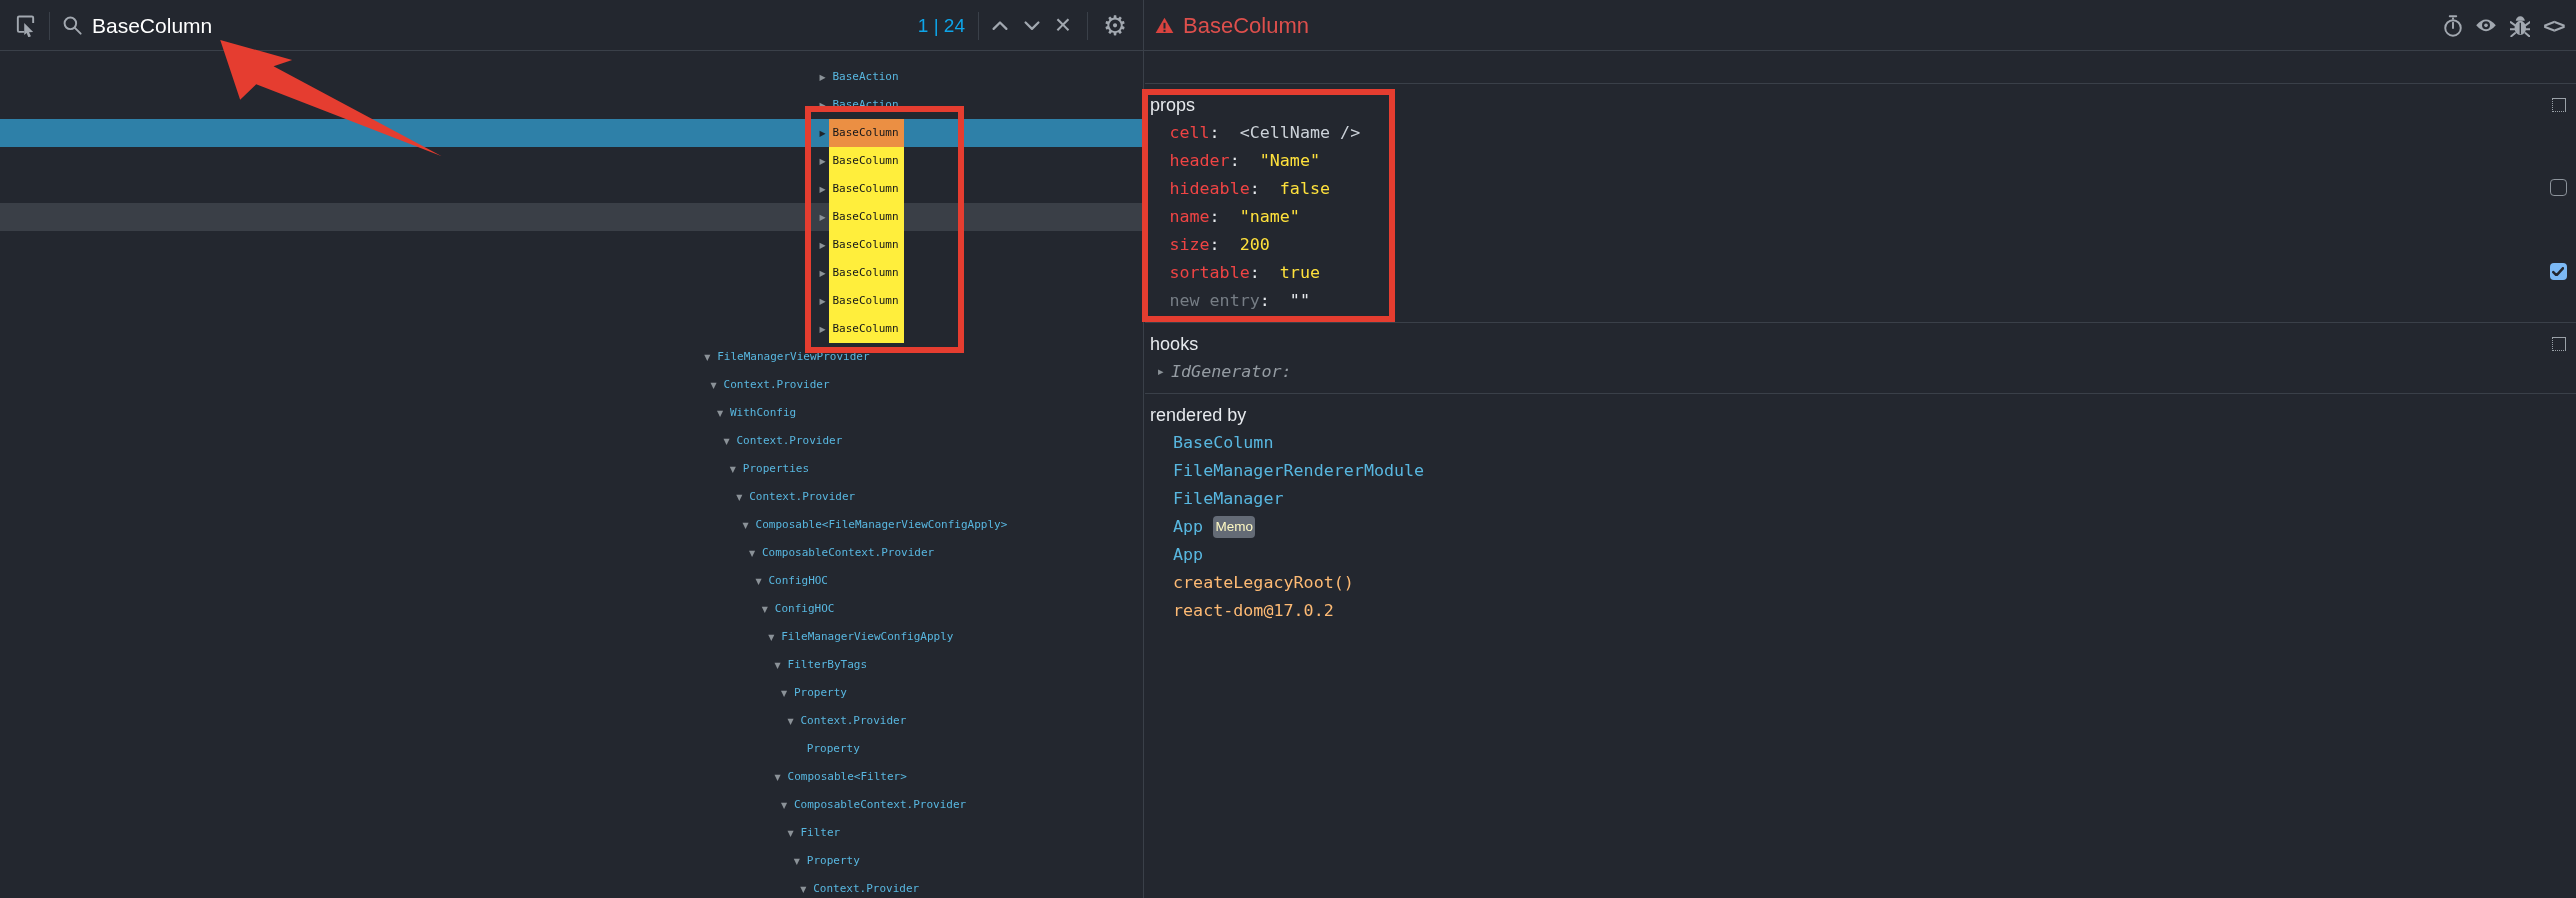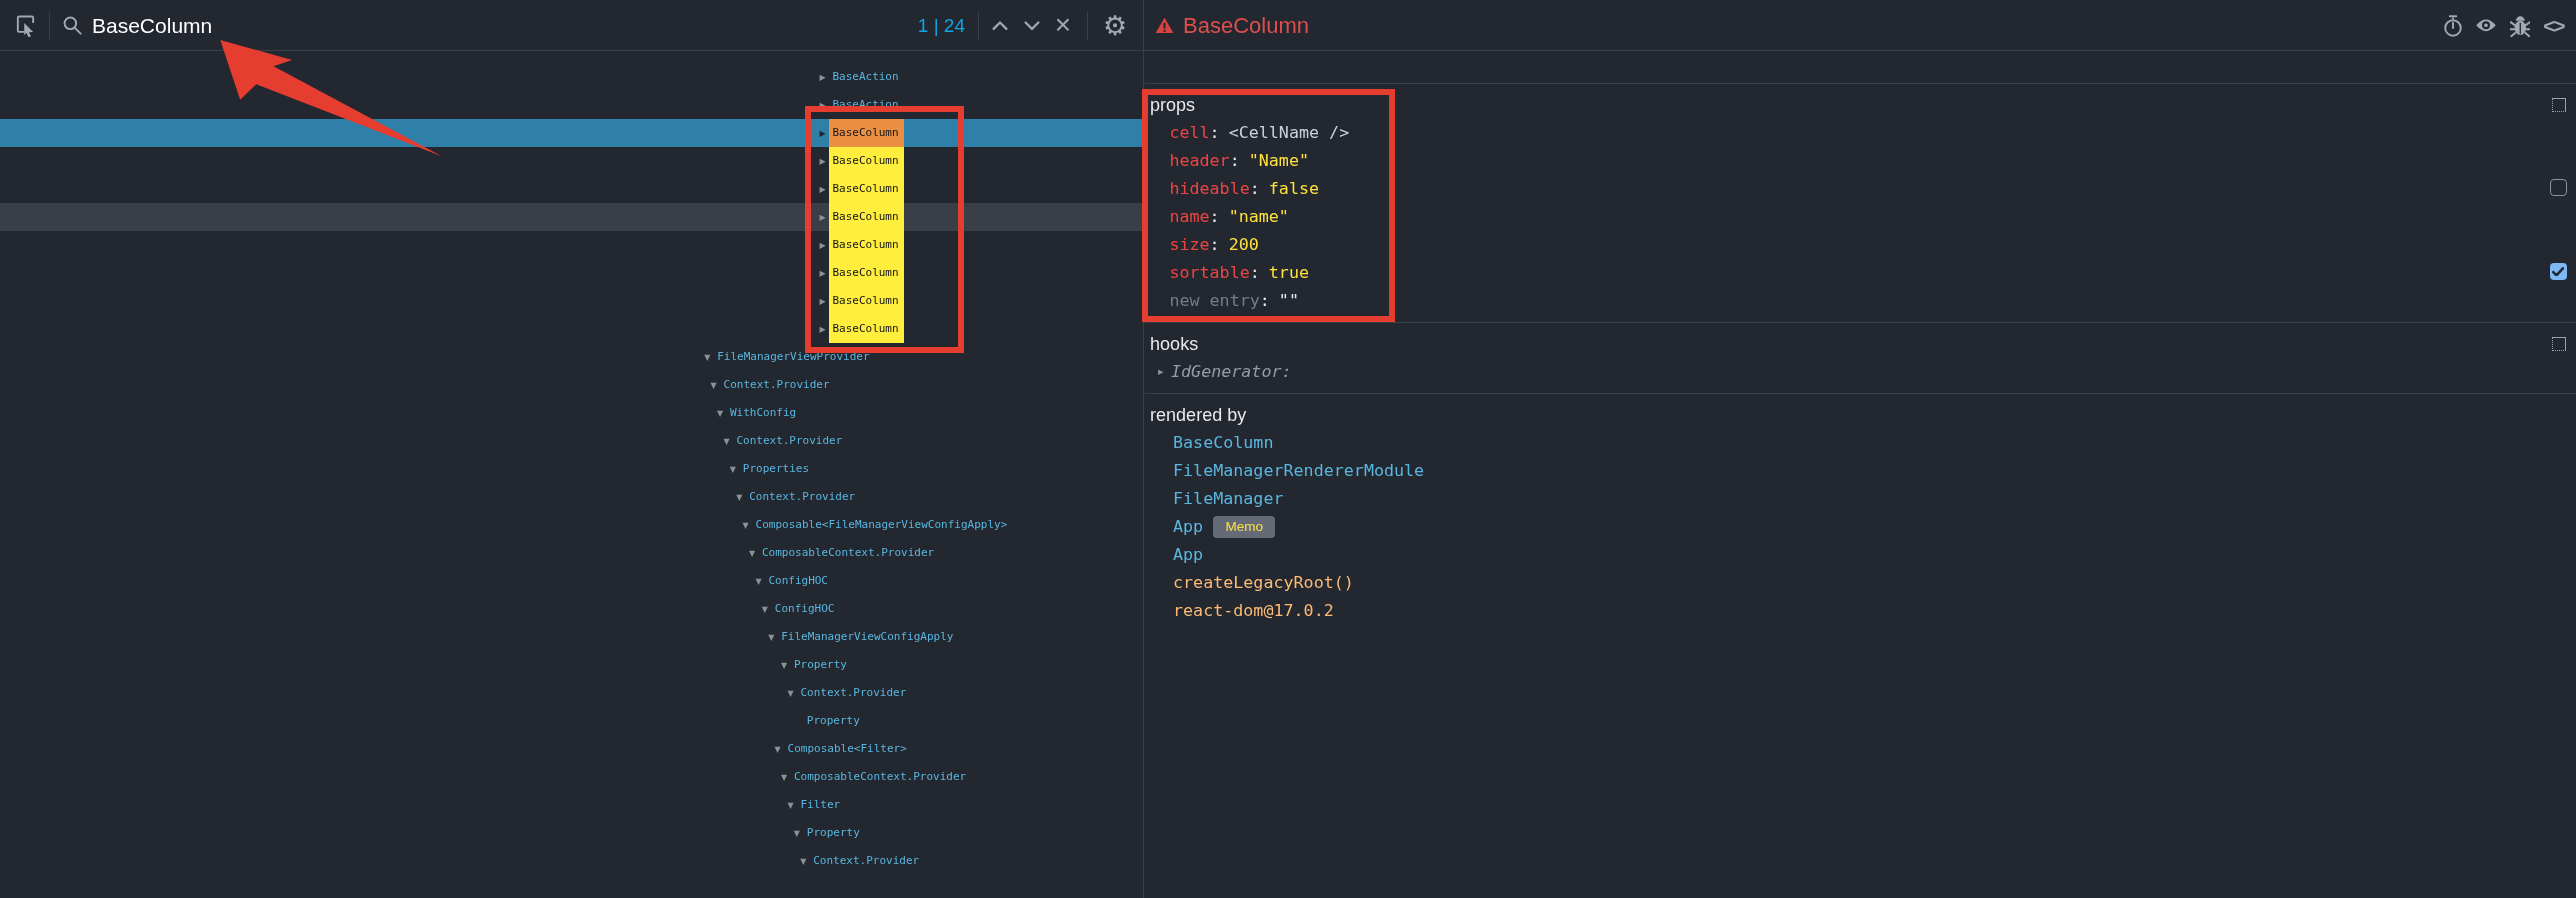--- a/index.html
+++ b/index.html
@@ -91,7 +91,7 @@
   }
   .pk { color:#ef4444; }
   .pc { color:#e7eaee; }
-  .pv { margin-left:9px; color:#fee13c; cursor:text; }
+  .pv { margin-left:20px; color:#fee13c; cursor:text; }
   .value_type-jsx .pv { color:#ccd2d9; cursor:pointer; }
   .key_style-dim .pk { color:#767d85; }
   .key_style-dim .pv { color:#e7eaee; }

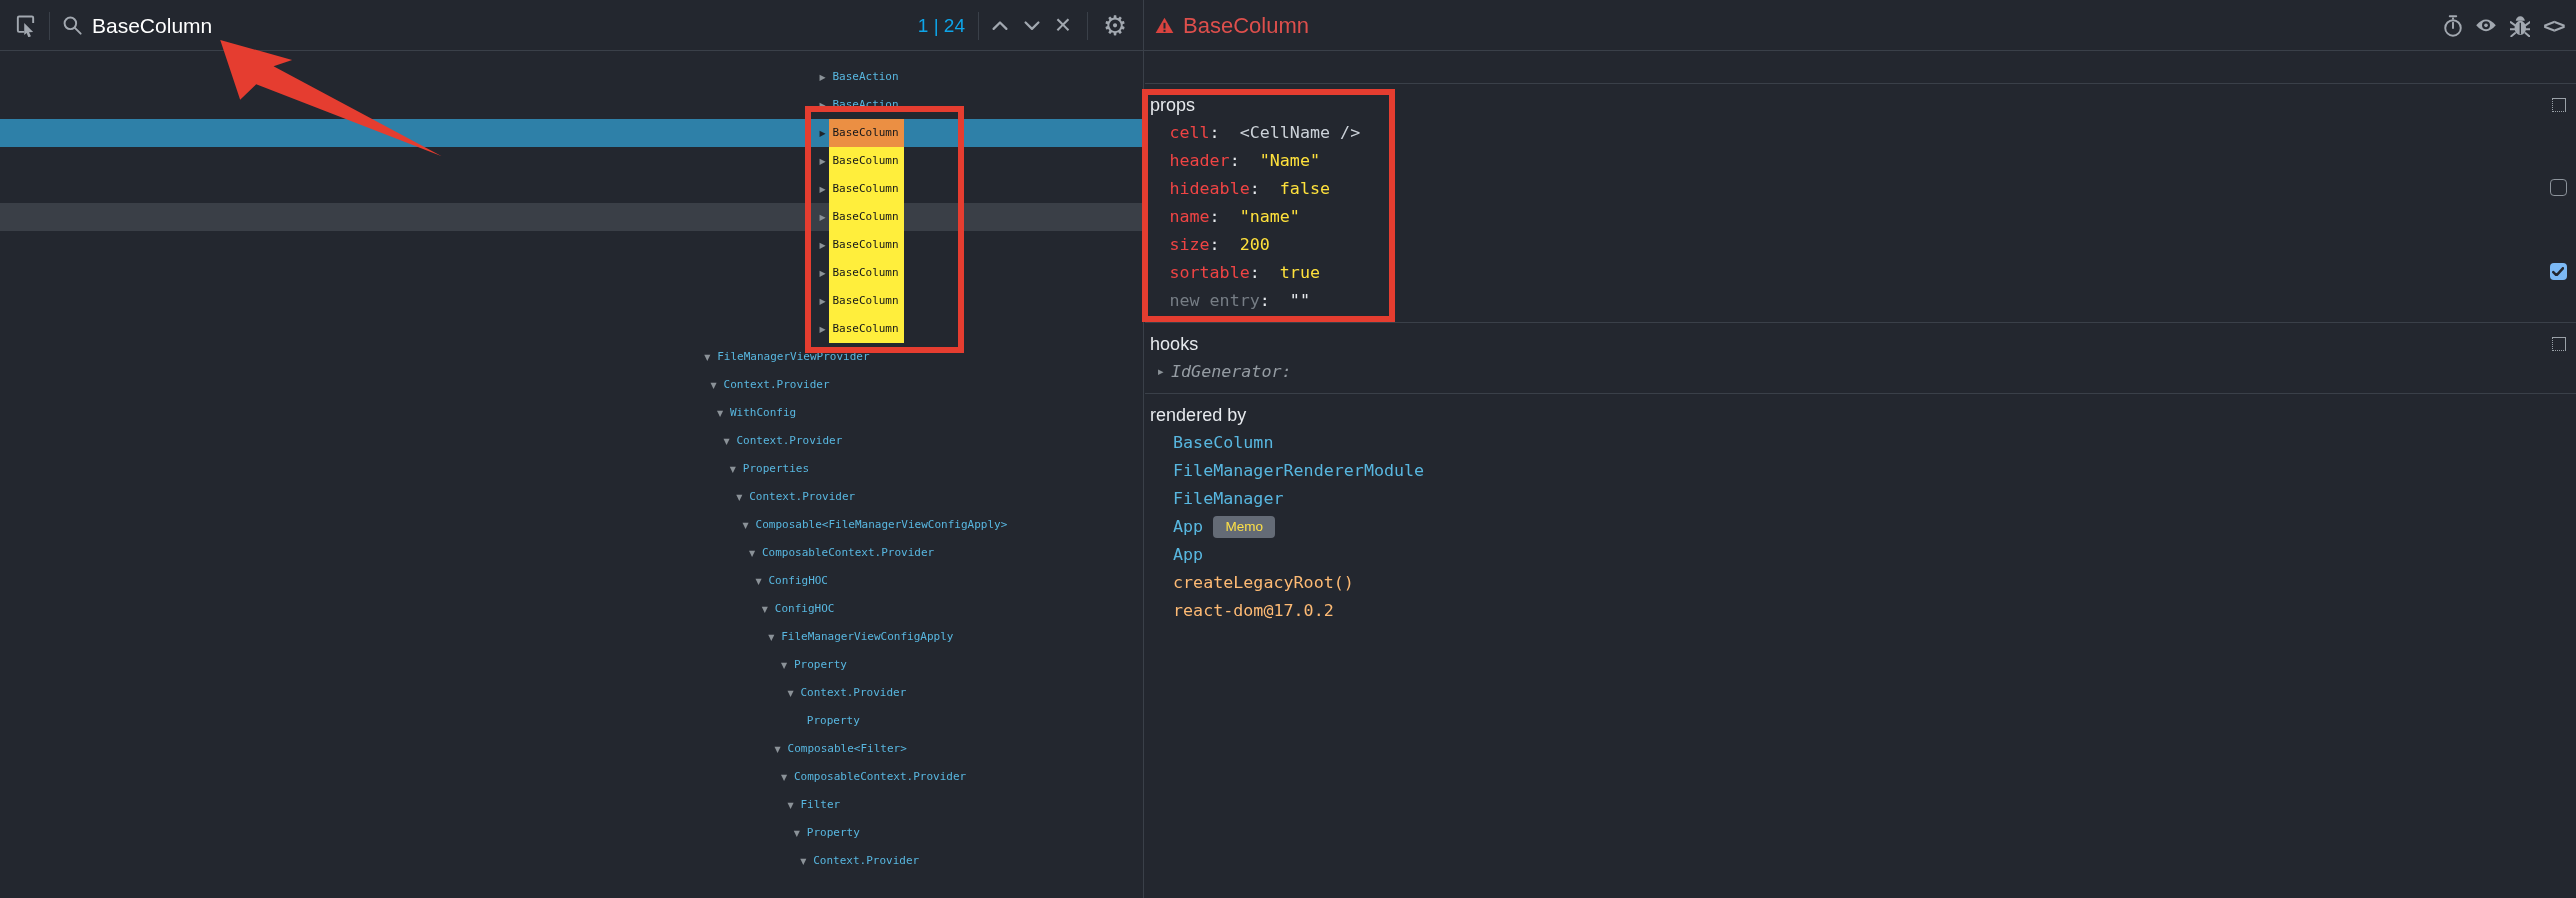--- a/index.html
+++ b/index.html
@@ -113,8 +113,8 @@
   .kind-link .rb-label { color:#58b7e0; cursor:pointer; }
   .kind-plain .rb-label { color:#fdba74; }
   .memo-badge {
-    display:inline-block; margin-left:10.3px; padding:0 12px; height:22px; line-height:22px;
-    background:#646b76; color:#fde047; border-radius:3.9px;
+    display:inline-block; margin-left:10.3px; padding:0 2px; height:22px; line-height:22px;
+    background:#646b76; color:#fef9c3; border-radius:3.9px;
     font-family:"Liberation Sans", sans-serif; font-size:13.5px; vertical-align:middle;
   }
   .memo-badge:empty { display:none; }

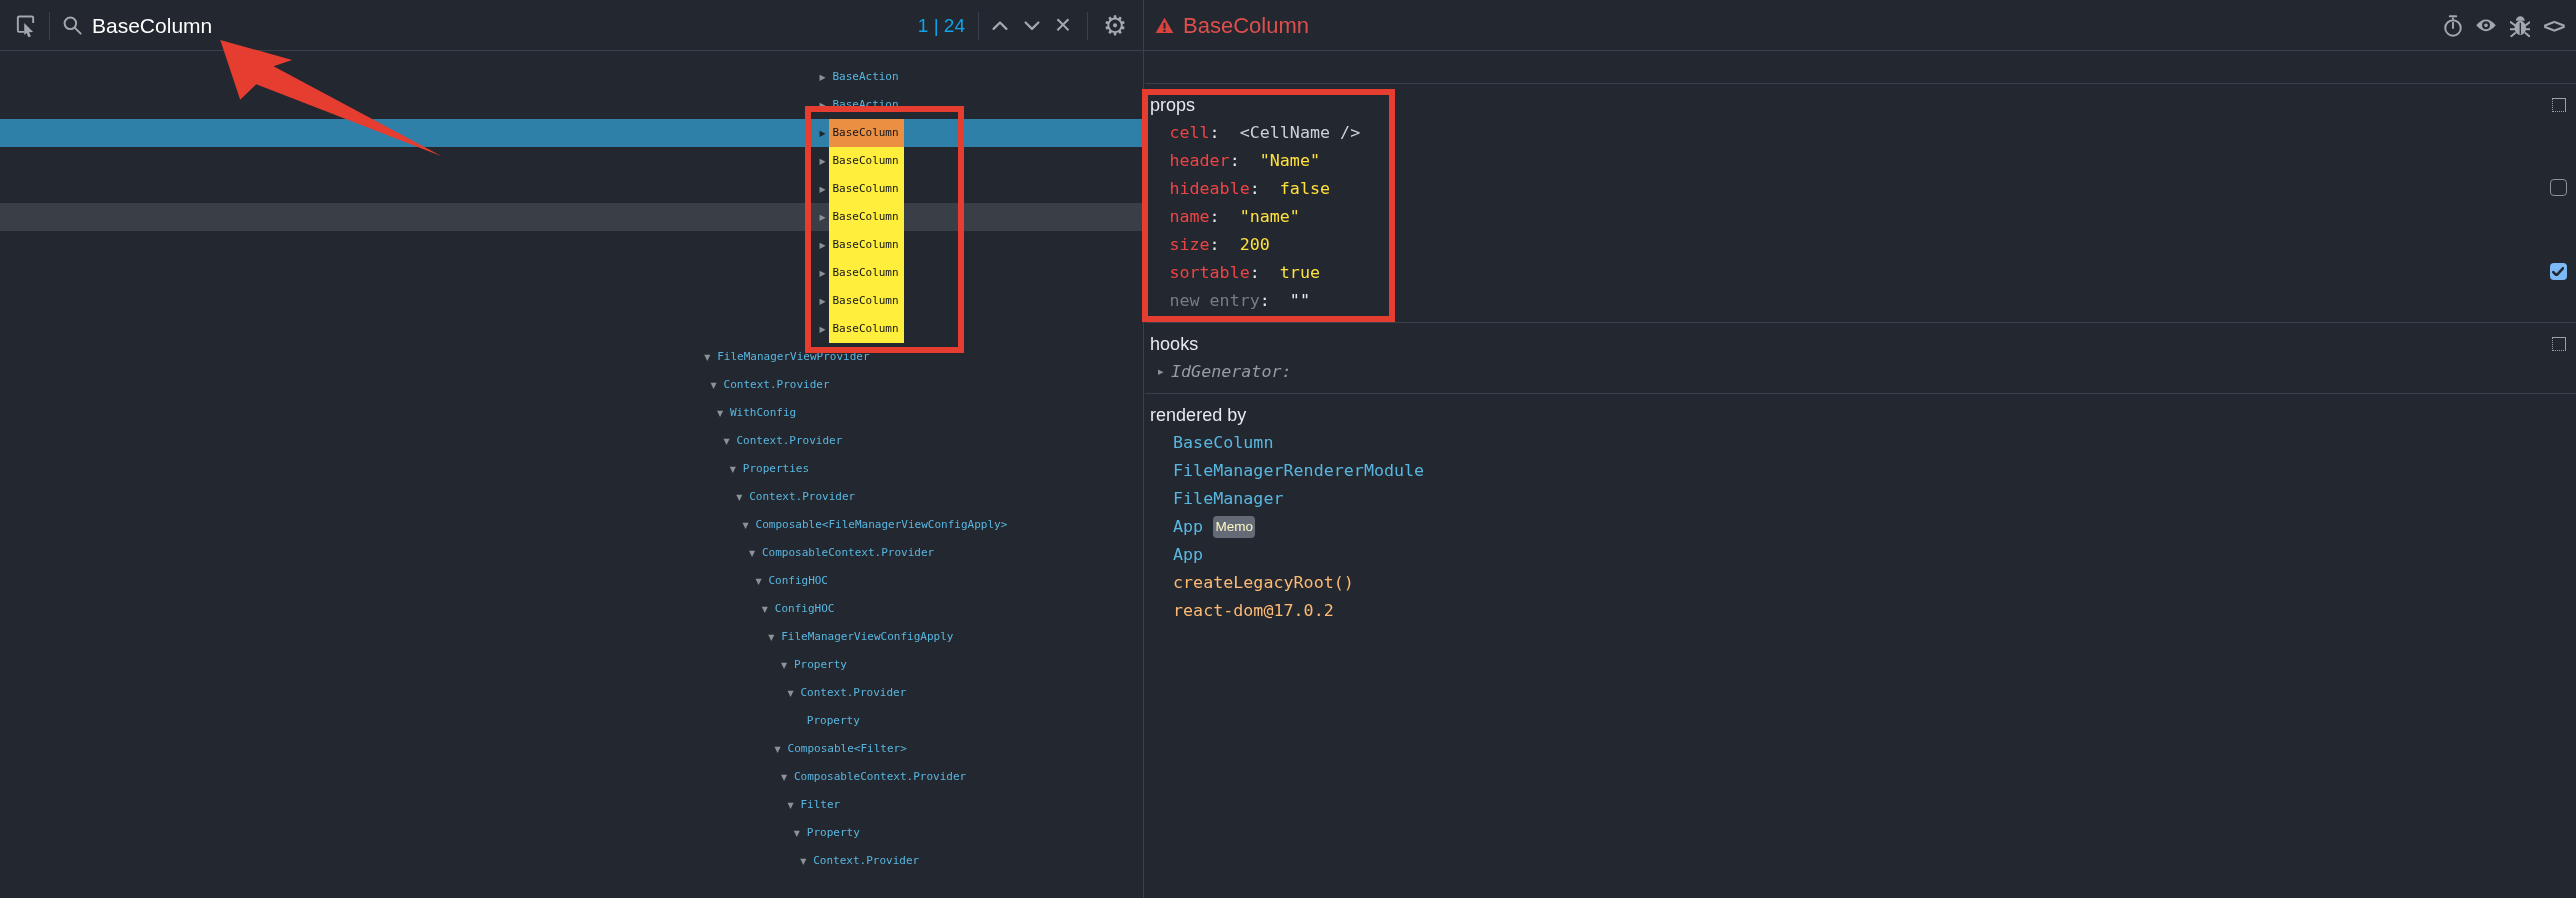--- a/index.html
+++ b/index.html
@@ -272,6 +272,9 @@
       <div class="trow arrow-expanded" style="--depth: 13;">
         <span class="tri"></span><span class="lbl">FileManagerViewConfigApply</span>
       </div>
+      <div class="trow arrow-expanded" style="--depth: 14;">
+        <span class="tri"></span><span class="lbl">FilterByTags</span>
+      </div>
       <div class="trow arrow-expanded" style="--depth: 15;">
         <span class="tri"></span><span class="lbl">Property</span>
       </div>

